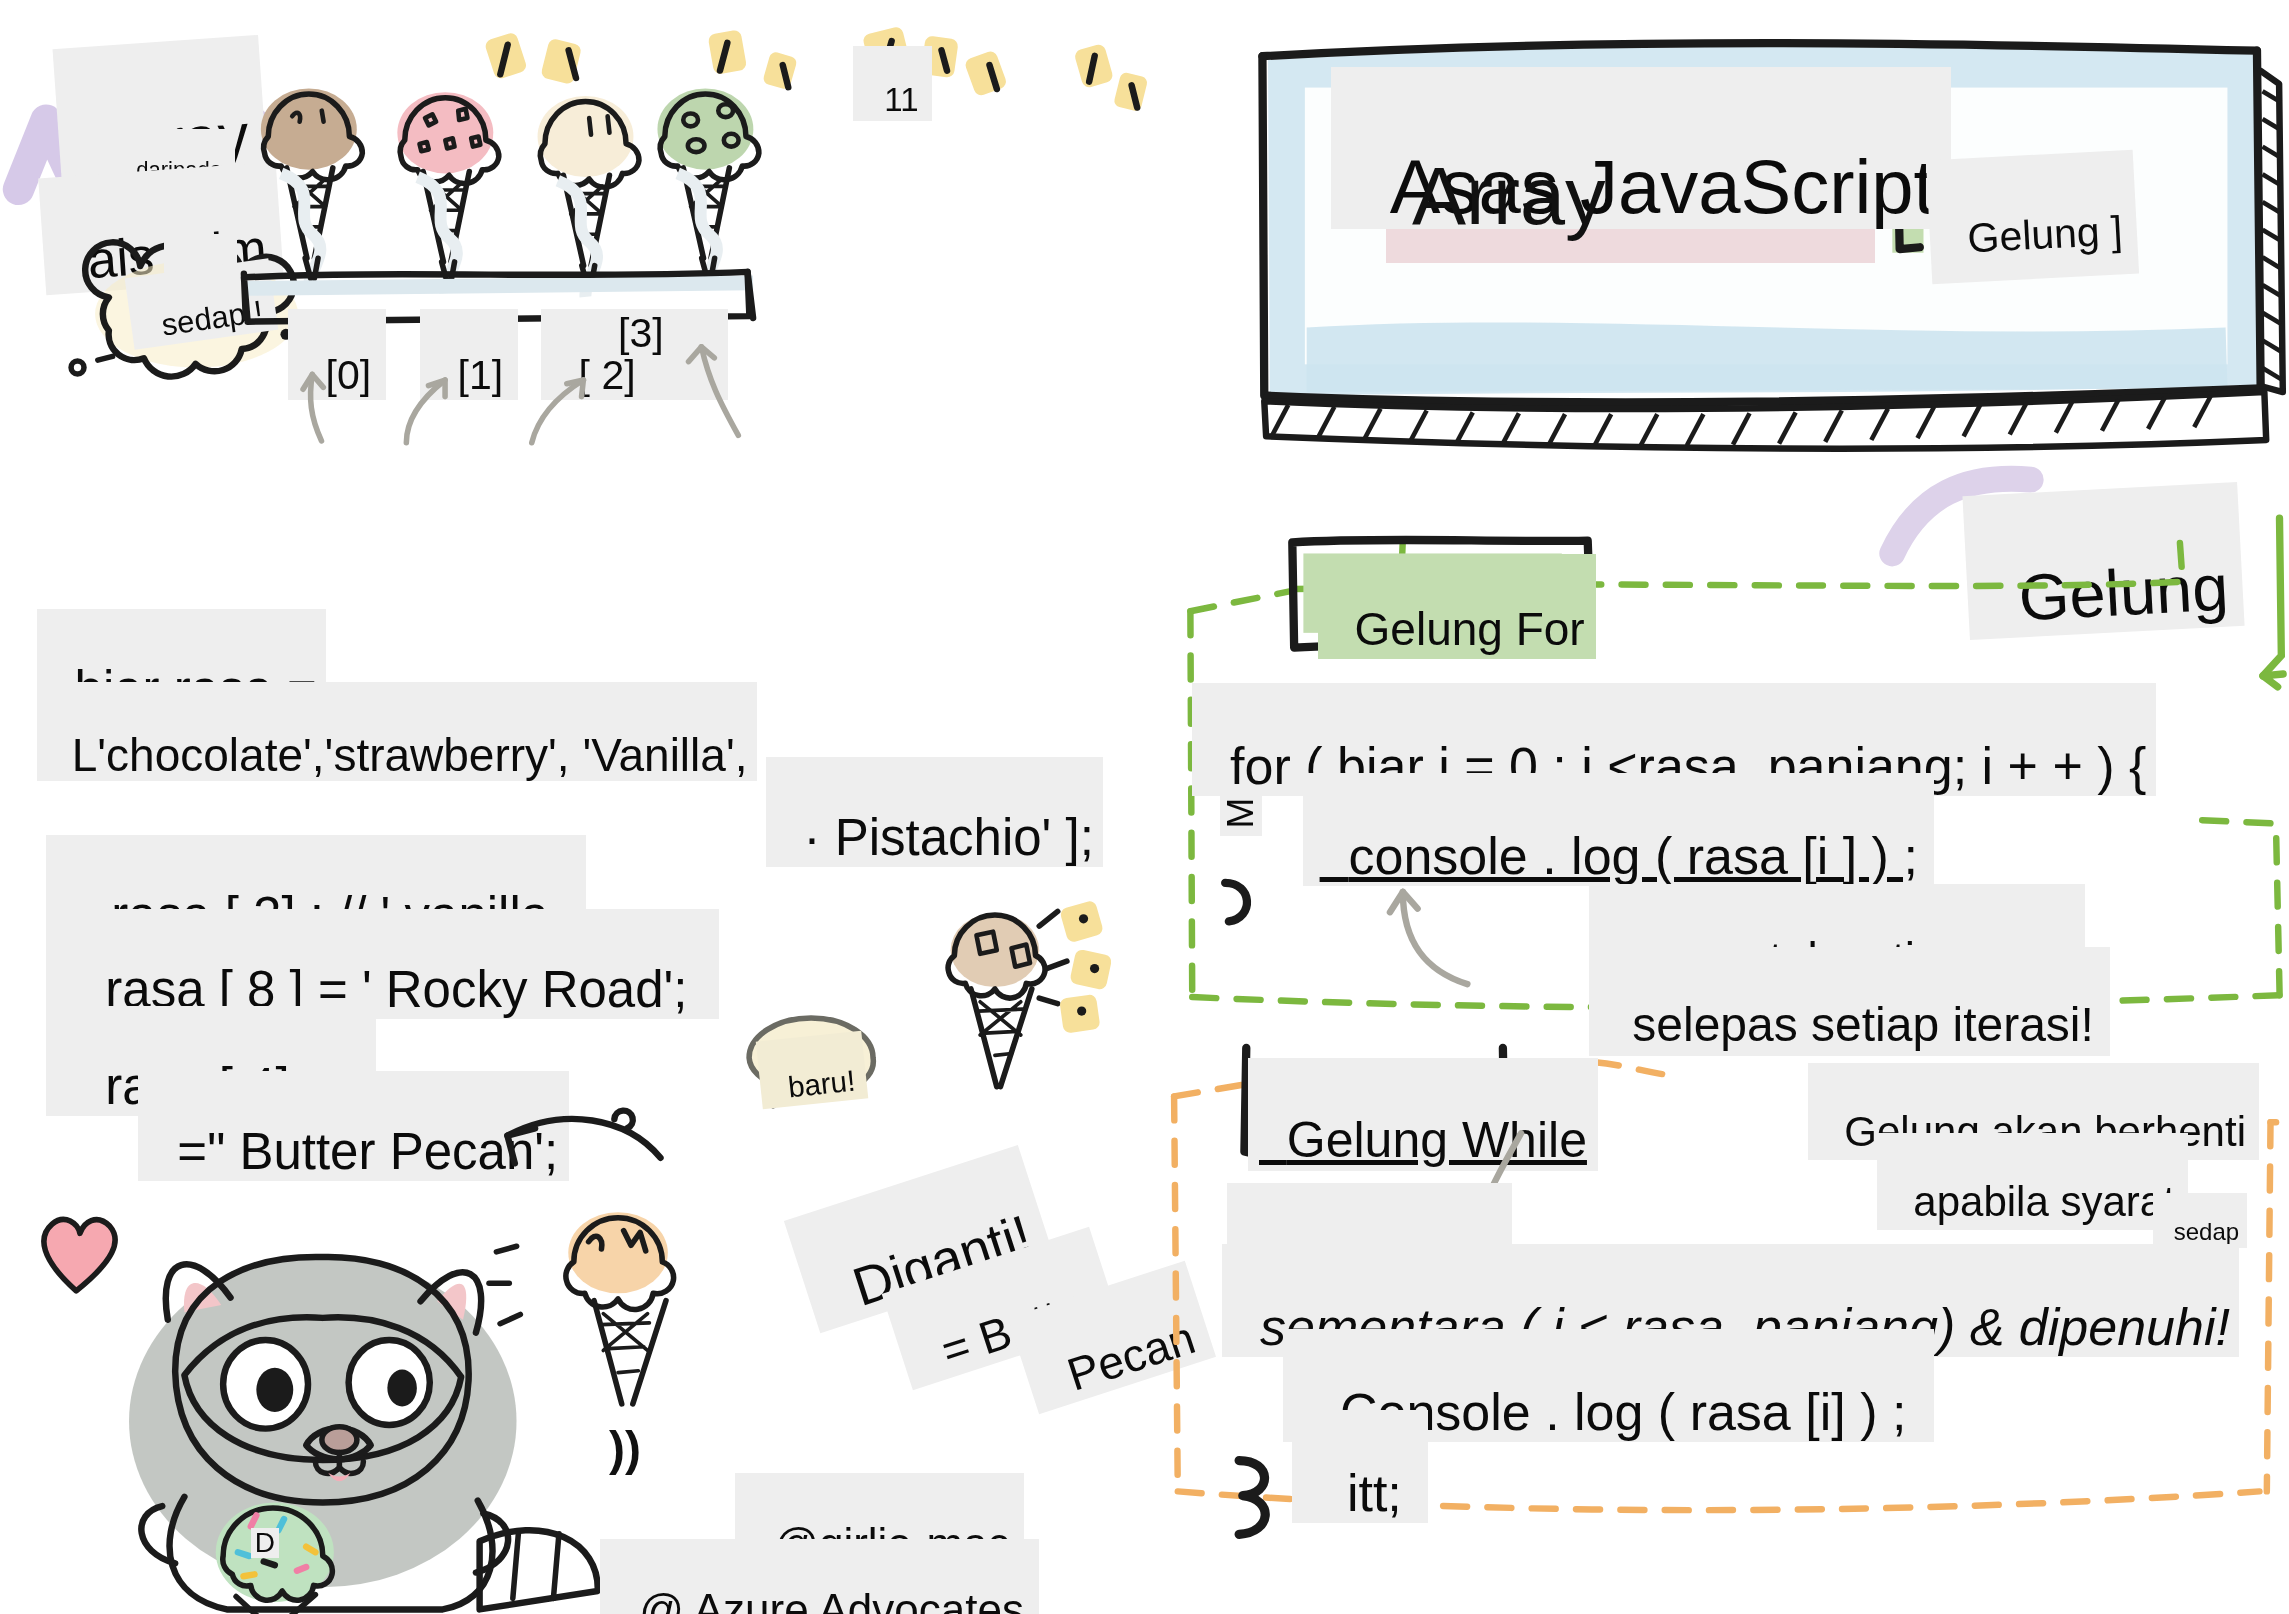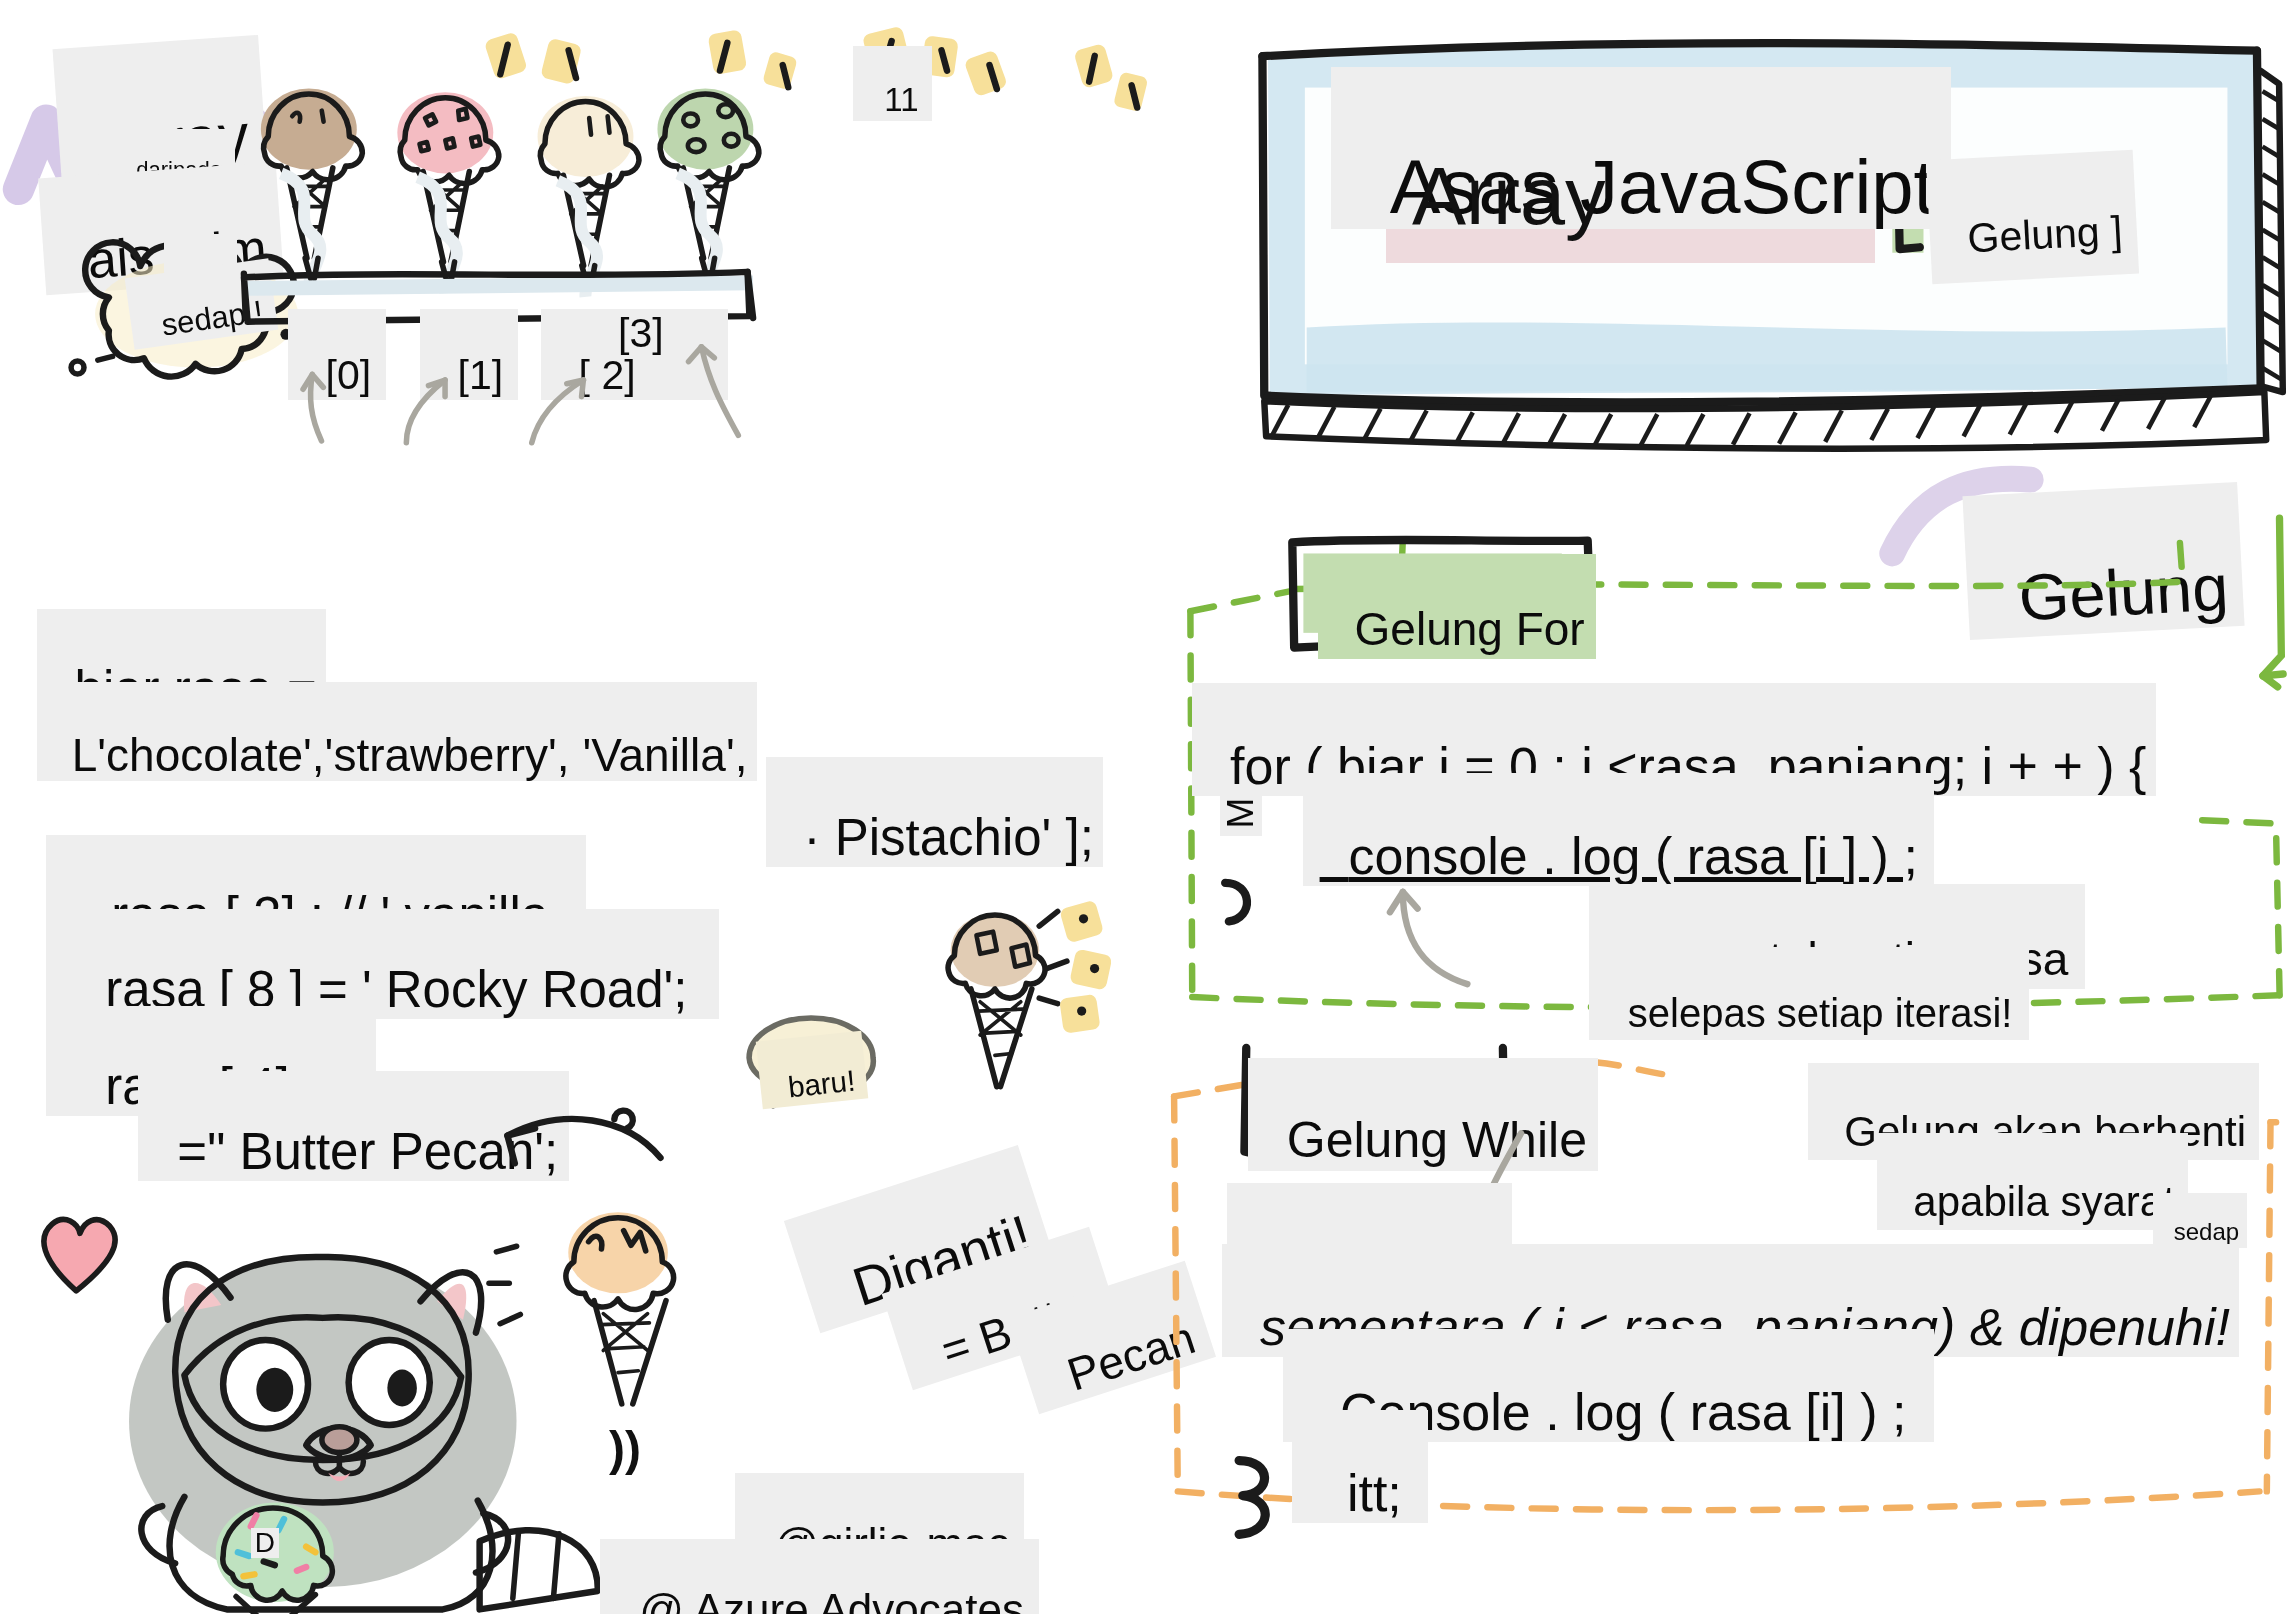--- a/index.html
+++ b/index.html
@@ -425,7 +425,7 @@
 </svg>
 <div class="abs chip" style="left:1589px;top:884px;font-size:46px;padding:5.5px 16.6px;">
   <span class="narrow">mencetak setiap rasa</span></div>
-<div class="abs chip" style="left:1589px;top:947px;font-size:40px;padding:5.5px 16.6px;">
+<div class="abs chip" style="left:1589px;top:947px;font-size:48px;padding:5.5px 16.6px;">
   <span class="narrow">selepas setiap iterasi!</span></div>
 
 <svg class="abs" style="left:1163px;top:1089px;" width="1126" height="443" viewBox="0 0 1220 480">

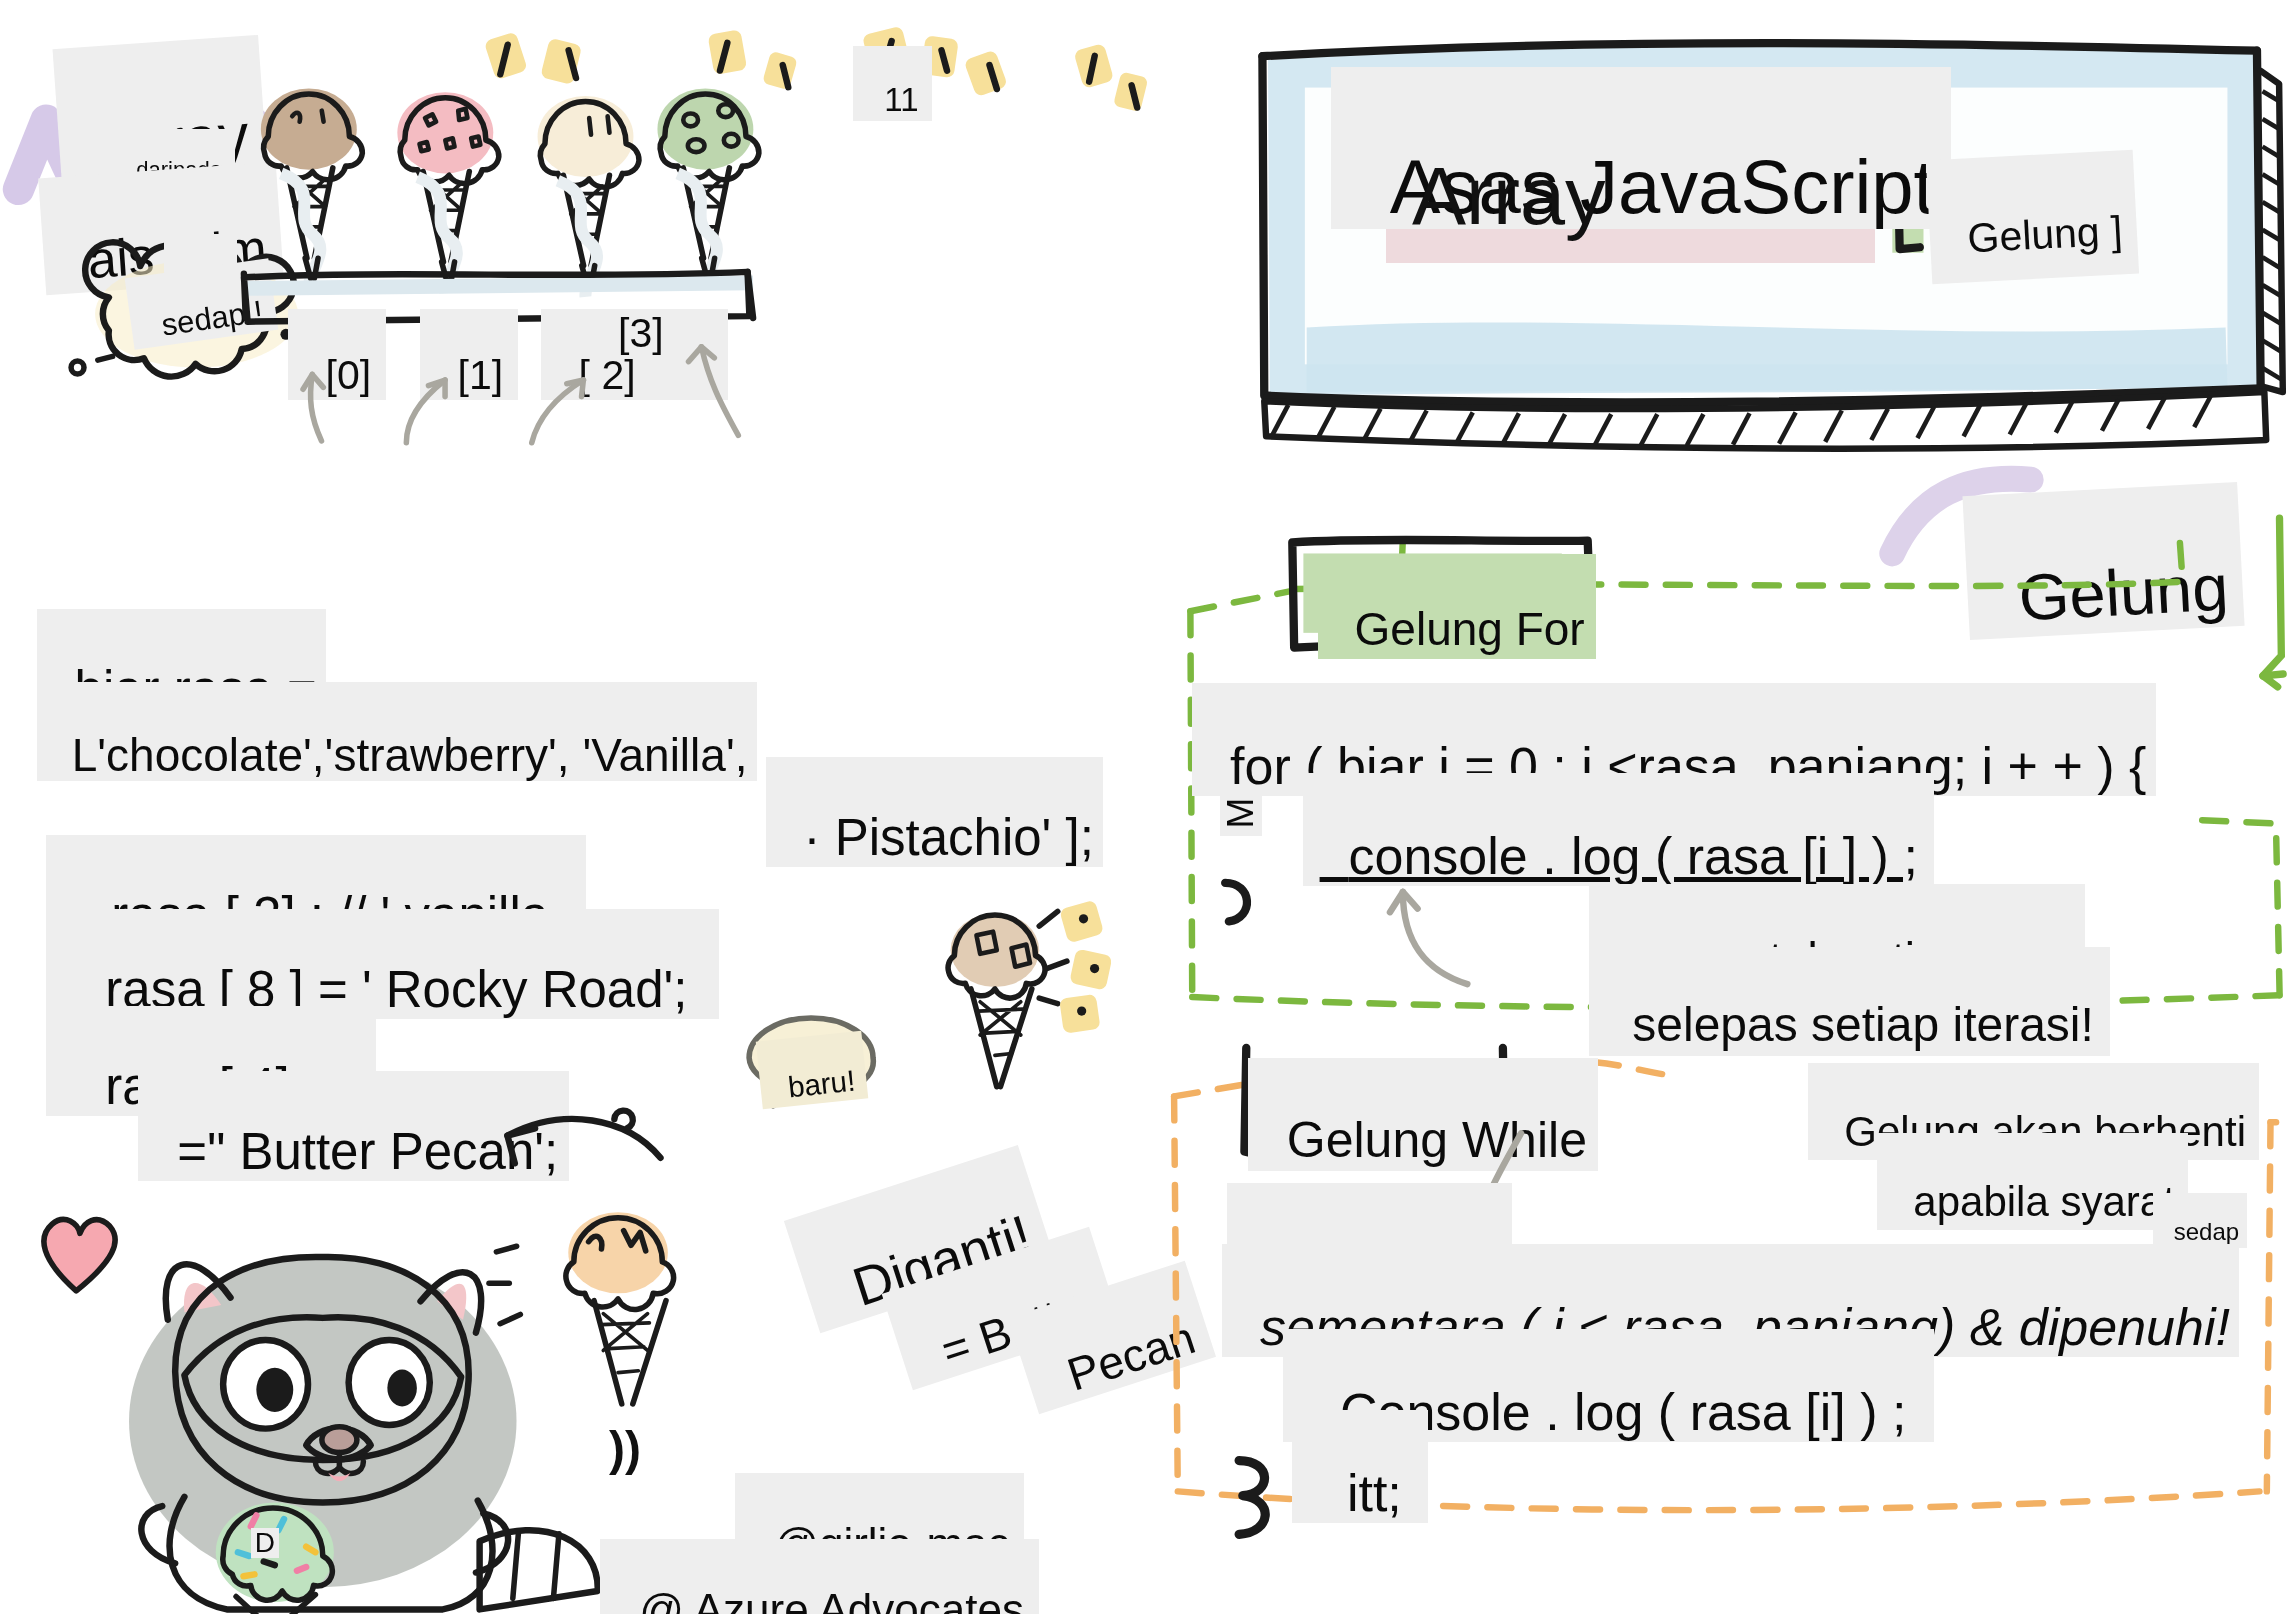--- a/index.html
+++ b/index.html
@@ -441,7 +441,7 @@
 <svg class="abs" style="left:1237px;top:1048px;" width="277" height="120" viewBox="0 0 300 130">
   <path class="ink" stroke-width="9" d="M10,0 L8,112 C100,136 200,130 290,112 L288,0"></path>
 </svg>
-<div class="abs chip" style="left:1248px;top:1058px;font-size:50px;padding:5.5px 11px;">
+<div class="abs chip" style="left:1248px;top:1058px;font-size:50px;padding:5.5px 11px;text-decoration:underline;">
   <span>Gelung While</span></div>
 
 <div class="abs chip" style="left:1772px;top:1063px;font-size:42px;padding:5.5px 13px;margin-left:36px;">

